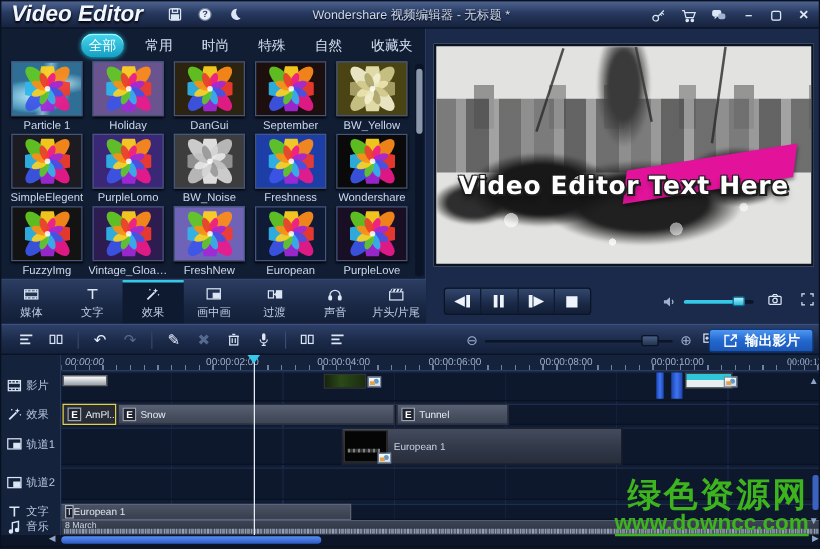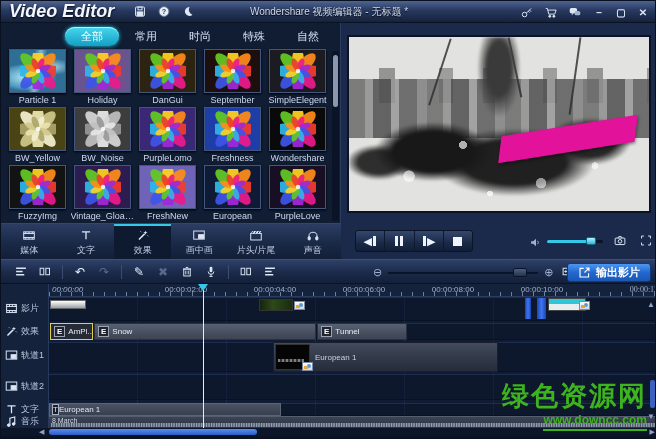--- a/index.html
+++ b/index.html
@@ -30,7 +30,7 @@
               border-right:1px solid #2a3c62;}
   .cat-tabs{position:absolute;left:64px;right:4px;top:2px;height:22px;display:flex;
             align-items:center;justify-content:space-between;}
-  .cat-tab{font-size:11px;color:#d5e0f2;padding:2px 16px;border-radius:10px;white-space:nowrap;}
+  .cat-tab{font-size:11px;color:#d5e0f2;padding:2px 6px;border-radius:10px;white-space:nowrap;}
   .cat-tab.active{background:linear-gradient(#49d6ee,#129fc4);color:#fff;
                   box-shadow:0 0 4px #2cc6e4,inset 0 1px 0 #9ff;}
   .fx-grid{position:absolute;left:4px;top:26px;width:328px;height:174px;

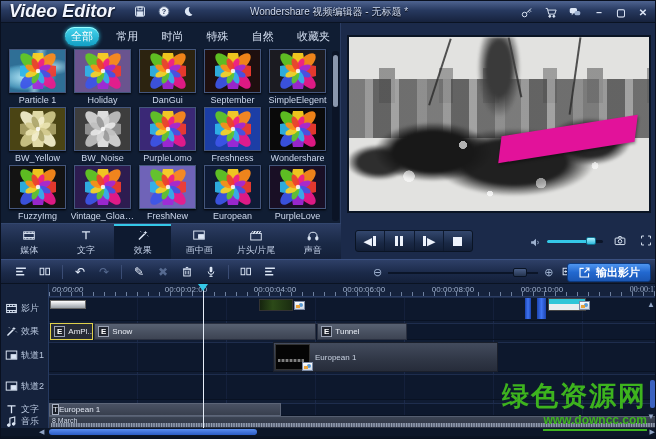--- a/index.html
+++ b/index.html
@@ -366,30 +366,6 @@
           <div class="fx-label">September</div>
         </div>
         <div class="fx-cell">
-          <div class="fx-thumb" style="background: rgb(27, 27, 33);">
-            <svg width="36" height="36" viewBox="-16 -16 32 32">
-              <ellipse cx="0" cy="-10.5" rx="5.2" ry="10.5" fill="#ffd21f" transform="rotate(0)" opacity="0.93"></ellipse>
-              <ellipse cx="0" cy="-10.5" rx="5.2" ry="10.5" fill="#ff8c1a" transform="rotate(45)" opacity="0.93"></ellipse>
-              <ellipse cx="0" cy="-10.5" rx="5.2" ry="10.5" fill="#f23b2f" transform="rotate(90)" opacity="0.93"></ellipse>
-              <ellipse cx="0" cy="-10.5" rx="5.2" ry="10.5" fill="#ec1a8c" transform="rotate(135)" opacity="0.93"></ellipse>
-              <ellipse cx="0" cy="-10.5" rx="5.2" ry="10.5" fill="#a128d8" transform="rotate(180)" opacity="0.93"></ellipse>
-              <ellipse cx="0" cy="-10.5" rx="5.2" ry="10.5" fill="#3c55e8" transform="rotate(225)" opacity="0.93"></ellipse>
-              <ellipse cx="0" cy="-10.5" rx="5.2" ry="10.5" fill="#2fb6ea" transform="rotate(270)" opacity="0.93"></ellipse>
-              <ellipse cx="0" cy="-10.5" rx="5.2" ry="10.5" fill="#63c923" transform="rotate(315)" opacity="0.93"></ellipse>
-              <ellipse cx="0" cy="-6" rx="2.8" ry="6" fill="#ec1a8c" transform="rotate(22.5)" opacity="0.9"></ellipse>
-              <ellipse cx="0" cy="-6" rx="2.8" ry="6" fill="#a128d8" transform="rotate(67.5)" opacity="0.9"></ellipse>
-              <ellipse cx="0" cy="-6" rx="2.8" ry="6" fill="#3c55e8" transform="rotate(112.5)" opacity="0.9"></ellipse>
-              <ellipse cx="0" cy="-6" rx="2.8" ry="6" fill="#2fb6ea" transform="rotate(157.5)" opacity="0.9"></ellipse>
-              <ellipse cx="0" cy="-6" rx="2.8" ry="6" fill="#63c923" transform="rotate(202.5)" opacity="0.9"></ellipse>
-              <ellipse cx="0" cy="-6" rx="2.8" ry="6" fill="#ffd21f" transform="rotate(247.5)" opacity="0.9"></ellipse>
-              <ellipse cx="0" cy="-6" rx="2.8" ry="6" fill="#ff8c1a" transform="rotate(292.5)" opacity="0.9"></ellipse>
-              <ellipse cx="0" cy="-6" rx="2.8" ry="6" fill="#f23b2f" transform="rotate(337.5)" opacity="0.9"></ellipse>
-              <circle r="2" fill="#ffffff" opacity="0.85"></circle>
-            </svg>
-          </div>
-          <div class="fx-label">SimpleElegent</div>
-        </div>
-        <div class="fx-cell">
           <div class="fx-thumb" style="background: rgb(74, 68, 20);">
             <svg width="36" height="36" viewBox="-16 -16 32 32">
               <ellipse cx="0" cy="-10.5" rx="5.2" ry="10.5" fill="#ece5b2" transform="rotate(0)" opacity="0.93"></ellipse>
@@ -412,6 +388,30 @@
             </svg>
           </div>
           <div class="fx-label">BW_Yellow</div>
+        </div>
+        <div class="fx-cell">
+          <div class="fx-thumb" style="background: rgb(27, 27, 33);">
+            <svg width="36" height="36" viewBox="-16 -16 32 32">
+              <ellipse cx="0" cy="-10.5" rx="5.2" ry="10.5" fill="#ffd21f" transform="rotate(0)" opacity="0.93"></ellipse>
+              <ellipse cx="0" cy="-10.5" rx="5.2" ry="10.5" fill="#ff8c1a" transform="rotate(45)" opacity="0.93"></ellipse>
+              <ellipse cx="0" cy="-10.5" rx="5.2" ry="10.5" fill="#f23b2f" transform="rotate(90)" opacity="0.93"></ellipse>
+              <ellipse cx="0" cy="-10.5" rx="5.2" ry="10.5" fill="#ec1a8c" transform="rotate(135)" opacity="0.93"></ellipse>
+              <ellipse cx="0" cy="-10.5" rx="5.2" ry="10.5" fill="#a128d8" transform="rotate(180)" opacity="0.93"></ellipse>
+              <ellipse cx="0" cy="-10.5" rx="5.2" ry="10.5" fill="#3c55e8" transform="rotate(225)" opacity="0.93"></ellipse>
+              <ellipse cx="0" cy="-10.5" rx="5.2" ry="10.5" fill="#2fb6ea" transform="rotate(270)" opacity="0.93"></ellipse>
+              <ellipse cx="0" cy="-10.5" rx="5.2" ry="10.5" fill="#63c923" transform="rotate(315)" opacity="0.93"></ellipse>
+              <ellipse cx="0" cy="-6" rx="2.8" ry="6" fill="#ec1a8c" transform="rotate(22.5)" opacity="0.9"></ellipse>
+              <ellipse cx="0" cy="-6" rx="2.8" ry="6" fill="#a128d8" transform="rotate(67.5)" opacity="0.9"></ellipse>
+              <ellipse cx="0" cy="-6" rx="2.8" ry="6" fill="#3c55e8" transform="rotate(112.5)" opacity="0.9"></ellipse>
+              <ellipse cx="0" cy="-6" rx="2.8" ry="6" fill="#2fb6ea" transform="rotate(157.5)" opacity="0.9"></ellipse>
+              <ellipse cx="0" cy="-6" rx="2.8" ry="6" fill="#63c923" transform="rotate(202.5)" opacity="0.9"></ellipse>
+              <ellipse cx="0" cy="-6" rx="2.8" ry="6" fill="#ffd21f" transform="rotate(247.5)" opacity="0.9"></ellipse>
+              <ellipse cx="0" cy="-6" rx="2.8" ry="6" fill="#ff8c1a" transform="rotate(292.5)" opacity="0.9"></ellipse>
+              <ellipse cx="0" cy="-6" rx="2.8" ry="6" fill="#f23b2f" transform="rotate(337.5)" opacity="0.9"></ellipse>
+              <circle r="2" fill="#ffffff" opacity="0.85"></circle>
+            </svg>
+          </div>
+          <div class="fx-label">SimpleElegent</div>
         </div>
         <div class="fx-cell">
           <div class="fx-thumb" style="background: rgb(61, 61, 61);">

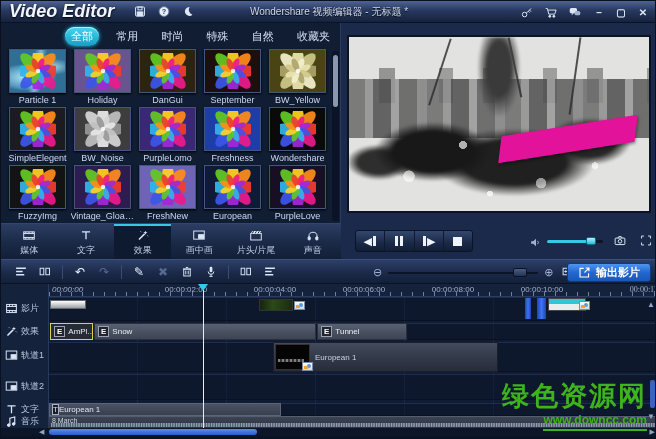--- a/index.html
+++ b/index.html
@@ -414,6 +414,30 @@
           <div class="fx-label">SimpleElegent</div>
         </div>
         <div class="fx-cell">
+          <div class="fx-thumb" style="background: rgb(58, 40, 118);">
+            <svg width="36" height="36" viewBox="-16 -16 32 32">
+              <ellipse cx="0" cy="-10.5" rx="5.2" ry="10.5" fill="#ffd21f" transform="rotate(0)" opacity="0.93"></ellipse>
+              <ellipse cx="0" cy="-10.5" rx="5.2" ry="10.5" fill="#ff8c1a" transform="rotate(45)" opacity="0.93"></ellipse>
+              <ellipse cx="0" cy="-10.5" rx="5.2" ry="10.5" fill="#f23b2f" transform="rotate(90)" opacity="0.93"></ellipse>
+              <ellipse cx="0" cy="-10.5" rx="5.2" ry="10.5" fill="#ec1a8c" transform="rotate(135)" opacity="0.93"></ellipse>
+              <ellipse cx="0" cy="-10.5" rx="5.2" ry="10.5" fill="#a128d8" transform="rotate(180)" opacity="0.93"></ellipse>
+              <ellipse cx="0" cy="-10.5" rx="5.2" ry="10.5" fill="#3c55e8" transform="rotate(225)" opacity="0.93"></ellipse>
+              <ellipse cx="0" cy="-10.5" rx="5.2" ry="10.5" fill="#2fb6ea" transform="rotate(270)" opacity="0.93"></ellipse>
+              <ellipse cx="0" cy="-10.5" rx="5.2" ry="10.5" fill="#63c923" transform="rotate(315)" opacity="0.93"></ellipse>
+              <ellipse cx="0" cy="-6" rx="2.8" ry="6" fill="#ec1a8c" transform="rotate(22.5)" opacity="0.9"></ellipse>
+              <ellipse cx="0" cy="-6" rx="2.8" ry="6" fill="#a128d8" transform="rotate(67.5)" opacity="0.9"></ellipse>
+              <ellipse cx="0" cy="-6" rx="2.8" ry="6" fill="#3c55e8" transform="rotate(112.5)" opacity="0.9"></ellipse>
+              <ellipse cx="0" cy="-6" rx="2.8" ry="6" fill="#2fb6ea" transform="rotate(157.5)" opacity="0.9"></ellipse>
+              <ellipse cx="0" cy="-6" rx="2.8" ry="6" fill="#63c923" transform="rotate(202.5)" opacity="0.9"></ellipse>
+              <ellipse cx="0" cy="-6" rx="2.8" ry="6" fill="#ffd21f" transform="rotate(247.5)" opacity="0.9"></ellipse>
+              <ellipse cx="0" cy="-6" rx="2.8" ry="6" fill="#ff8c1a" transform="rotate(292.5)" opacity="0.9"></ellipse>
+              <ellipse cx="0" cy="-6" rx="2.8" ry="6" fill="#f23b2f" transform="rotate(337.5)" opacity="0.9"></ellipse>
+              <circle r="2" fill="#ffffff" opacity="0.85"></circle>
+            </svg>
+          </div>
+          <div class="fx-label">PurpleLomo</div>
+        </div>
+        <div class="fx-cell">
           <div class="fx-thumb" style="background: rgb(61, 61, 61);">
             <svg width="36" height="36" viewBox="-16 -16 32 32">
               <ellipse cx="0" cy="-10.5" rx="5.2" ry="10.5" fill="#e9e9e9" transform="rotate(0)" opacity="0.93"></ellipse>
@@ -436,30 +460,6 @@
             </svg>
           </div>
           <div class="fx-label">BW_Noise</div>
-        </div>
-        <div class="fx-cell">
-          <div class="fx-thumb" style="background: rgb(58, 40, 118);">
-            <svg width="36" height="36" viewBox="-16 -16 32 32">
-              <ellipse cx="0" cy="-10.5" rx="5.2" ry="10.5" fill="#ffd21f" transform="rotate(0)" opacity="0.93"></ellipse>
-              <ellipse cx="0" cy="-10.5" rx="5.2" ry="10.5" fill="#ff8c1a" transform="rotate(45)" opacity="0.93"></ellipse>
-              <ellipse cx="0" cy="-10.5" rx="5.2" ry="10.5" fill="#f23b2f" transform="rotate(90)" opacity="0.93"></ellipse>
-              <ellipse cx="0" cy="-10.5" rx="5.2" ry="10.5" fill="#ec1a8c" transform="rotate(135)" opacity="0.93"></ellipse>
-              <ellipse cx="0" cy="-10.5" rx="5.2" ry="10.5" fill="#a128d8" transform="rotate(180)" opacity="0.93"></ellipse>
-              <ellipse cx="0" cy="-10.5" rx="5.2" ry="10.5" fill="#3c55e8" transform="rotate(225)" opacity="0.93"></ellipse>
-              <ellipse cx="0" cy="-10.5" rx="5.2" ry="10.5" fill="#2fb6ea" transform="rotate(270)" opacity="0.93"></ellipse>
-              <ellipse cx="0" cy="-10.5" rx="5.2" ry="10.5" fill="#63c923" transform="rotate(315)" opacity="0.93"></ellipse>
-              <ellipse cx="0" cy="-6" rx="2.8" ry="6" fill="#ec1a8c" transform="rotate(22.5)" opacity="0.9"></ellipse>
-              <ellipse cx="0" cy="-6" rx="2.8" ry="6" fill="#a128d8" transform="rotate(67.5)" opacity="0.9"></ellipse>
-              <ellipse cx="0" cy="-6" rx="2.8" ry="6" fill="#3c55e8" transform="rotate(112.5)" opacity="0.9"></ellipse>
-              <ellipse cx="0" cy="-6" rx="2.8" ry="6" fill="#2fb6ea" transform="rotate(157.5)" opacity="0.9"></ellipse>
-              <ellipse cx="0" cy="-6" rx="2.8" ry="6" fill="#63c923" transform="rotate(202.5)" opacity="0.9"></ellipse>
-              <ellipse cx="0" cy="-6" rx="2.8" ry="6" fill="#ffd21f" transform="rotate(247.5)" opacity="0.9"></ellipse>
-              <ellipse cx="0" cy="-6" rx="2.8" ry="6" fill="#ff8c1a" transform="rotate(292.5)" opacity="0.9"></ellipse>
-              <ellipse cx="0" cy="-6" rx="2.8" ry="6" fill="#f23b2f" transform="rotate(337.5)" opacity="0.9"></ellipse>
-              <circle r="2" fill="#ffffff" opacity="0.85"></circle>
-            </svg>
-          </div>
-          <div class="fx-label">PurpleLomo</div>
         </div>
         <div class="fx-cell">
           <div class="fx-thumb" style="background: rgb(28, 62, 166);">

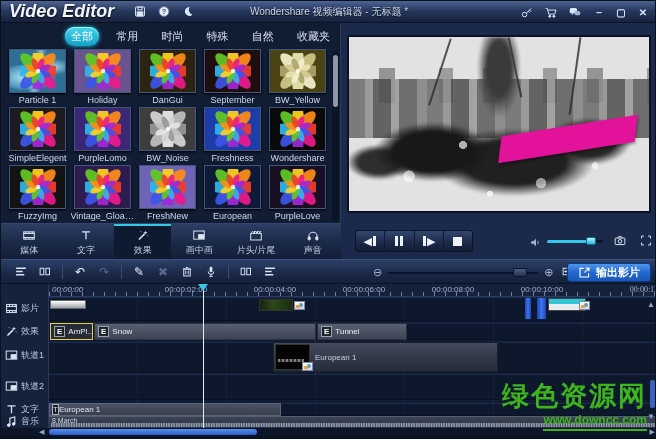--- a/index.html
+++ b/index.html
@@ -703,6 +703,7 @@
       <div class="vf-splat"></div>
       <div class="vf-bokeh"></div>
       <div class="vf-pink"></div>
+      <div class="vf-text">Video Editor Text Here</div>
     </div>
     <div class="controls-row">
       <div class="btn-group">

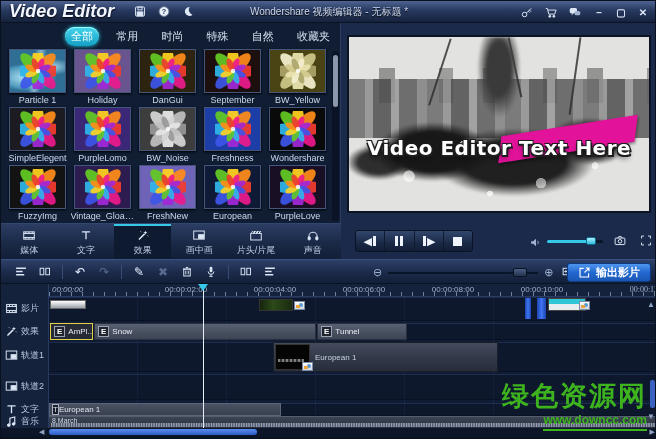--- a/index.html
+++ b/index.html
@@ -673,6 +673,16 @@
         <div class="ptab">
           <span class="pt-icon">
             <svg width="14" height="13" viewBox="0 0 16 16" fill="none" stroke="#dce6f5" stroke-width="1.2">
+              <rect x="1.5" y="4.5" width="5" height="7"></rect>
+              <rect x="9.5" y="4.5" width="5" height="7" fill="#dce6f5"></rect>
+              <path d="M6.5 8h3 M8.5 6.5 L10 8 l-1.5 1.5"></path>
+            </svg>
+          </span>
+          <span class="pt-label">过渡</span>
+        </div>
+        <div class="ptab">
+          <span class="pt-icon">
+            <svg width="14" height="13" viewBox="0 0 16 16" fill="none" stroke="#dce6f5" stroke-width="1.2">
               <rect x="1.5" y="5.5" width="13" height="8"></rect>
               <path d="M1.5 5.5 l2-3 11 0 -2 3z" fill="#dce6f5" stroke="none"></path>
               <path d="M5 2.8 l-1.6 2.6 M8.5 2.8 l-1.6 2.6 M12 2.8 l-1.6 2.6" stroke="#16223d"></path>

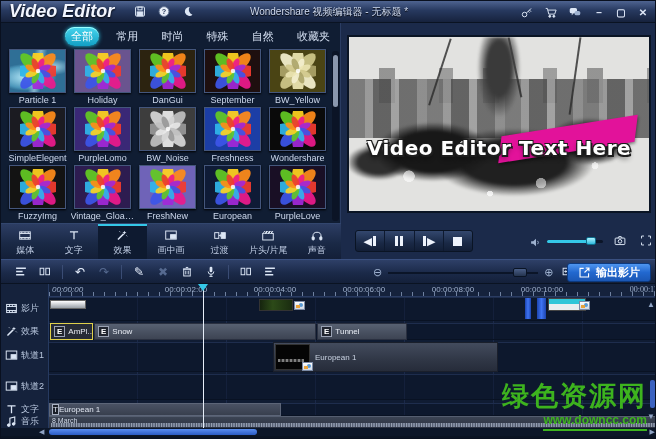--- a/index.html
+++ b/index.html
@@ -683,22 +683,22 @@
         <div class="ptab">
           <span class="pt-icon">
             <svg width="14" height="13" viewBox="0 0 16 16" fill="none" stroke="#dce6f5" stroke-width="1.2">
+              <path d="M3 12v-3a5 5 0 0 1 10 0v3"></path>
+              <rect x="2" y="9.5" width="2.6" height="4" rx="1" fill="#dce6f5"></rect>
+              <rect x="11.4" y="9.5" width="2.6" height="4" rx="1" fill="#dce6f5"></rect>
+            </svg>
+          </span>
+          <span class="pt-label">声音</span>
+        </div>
+        <div class="ptab">
+          <span class="pt-icon">
+            <svg width="14" height="13" viewBox="0 0 16 16" fill="none" stroke="#dce6f5" stroke-width="1.2">
               <rect x="1.5" y="5.5" width="13" height="8"></rect>
               <path d="M1.5 5.5 l2-3 11 0 -2 3z" fill="#dce6f5" stroke="none"></path>
               <path d="M5 2.8 l-1.6 2.6 M8.5 2.8 l-1.6 2.6 M12 2.8 l-1.6 2.6" stroke="#16223d"></path>
             </svg>
           </span>
           <span class="pt-label">片头/片尾</span>
-        </div>
-        <div class="ptab">
-          <span class="pt-icon">
-            <svg width="14" height="13" viewBox="0 0 16 16" fill="none" stroke="#dce6f5" stroke-width="1.2">
-              <path d="M3 12v-3a5 5 0 0 1 10 0v3"></path>
-              <rect x="2" y="9.5" width="2.6" height="4" rx="1" fill="#dce6f5"></rect>
-              <rect x="11.4" y="9.5" width="2.6" height="4" rx="1" fill="#dce6f5"></rect>
-            </svg>
-          </span>
-          <span class="pt-label">声音</span>
         </div>
       </div>
   </div>

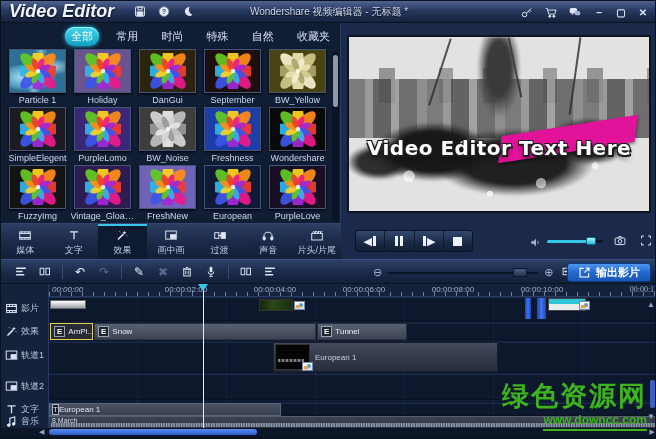--- a/index.html
+++ b/index.html
@@ -203,7 +203,7 @@
   .watermark{position:absolute;right:8px;top:381px;text-align:right;z-index:20;
              font-family:"Liberation Sans",sans-serif;}
   .wm1{font-size:27px;font-weight:bold;color:#3db31e;letter-spacing:2px;line-height:28px;}
-  .wm2{font-size:12px;font-weight:bold;color:#3db31e;border-bottom:2px solid #3db31e;
+  .wm2{font-size:18px;font-weight:bold;color:#3db31e;border-bottom:2px solid #3db31e;
        display:inline-block;line-height:17px;}
 </style>
 </head>

